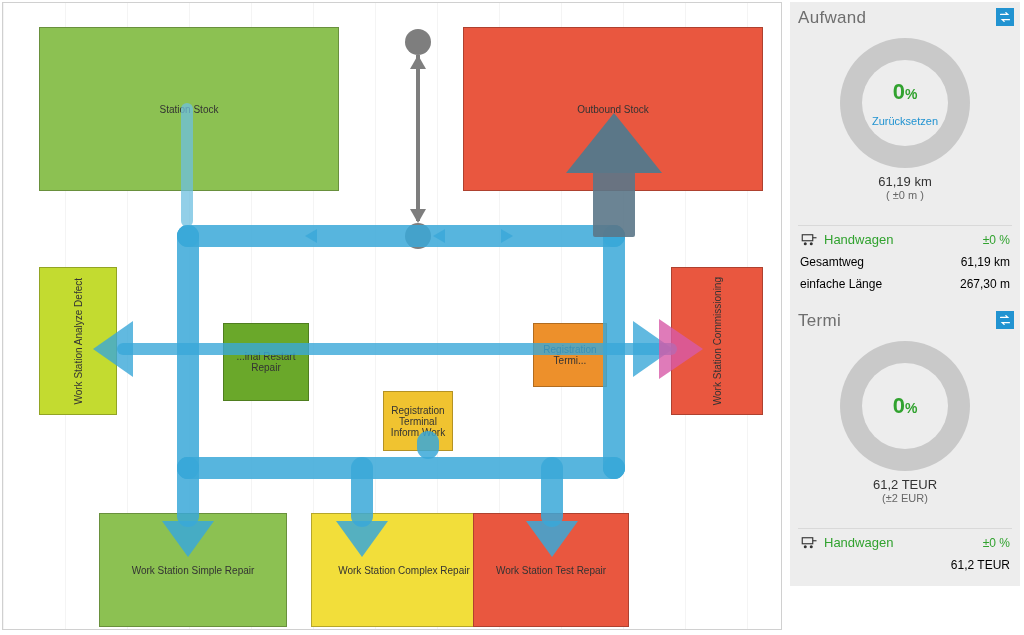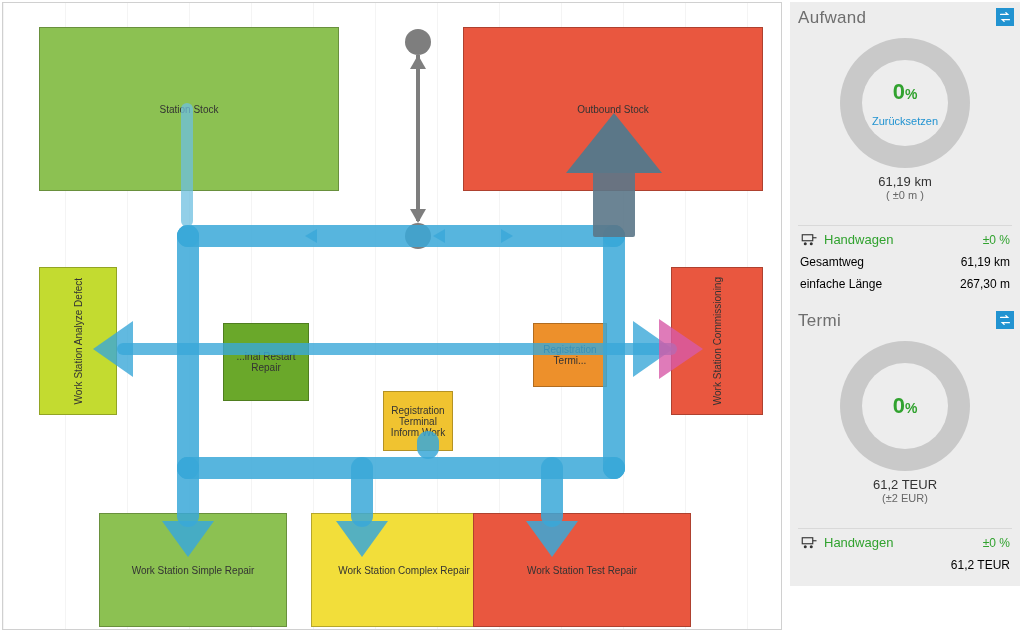--- a/index.html
+++ b/index.html
@@ -96,7 +96,7 @@
       <span>Work Station Complex Repair</span>
     </div>
 
-    <div class="zone" style="left:470px; top:510px; width:218px; height:114px; background:#e9573f;">
+    <div class="zone" style="left:470px; top:510px; width:156px; height:114px; background:#e9573f;">
       <span>Work Station Test Repair</span>
     </div>
 

